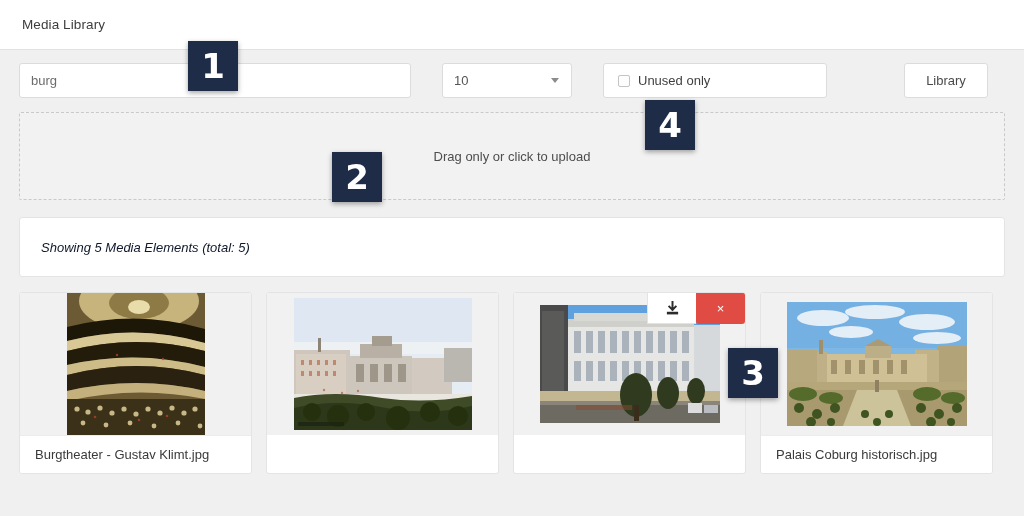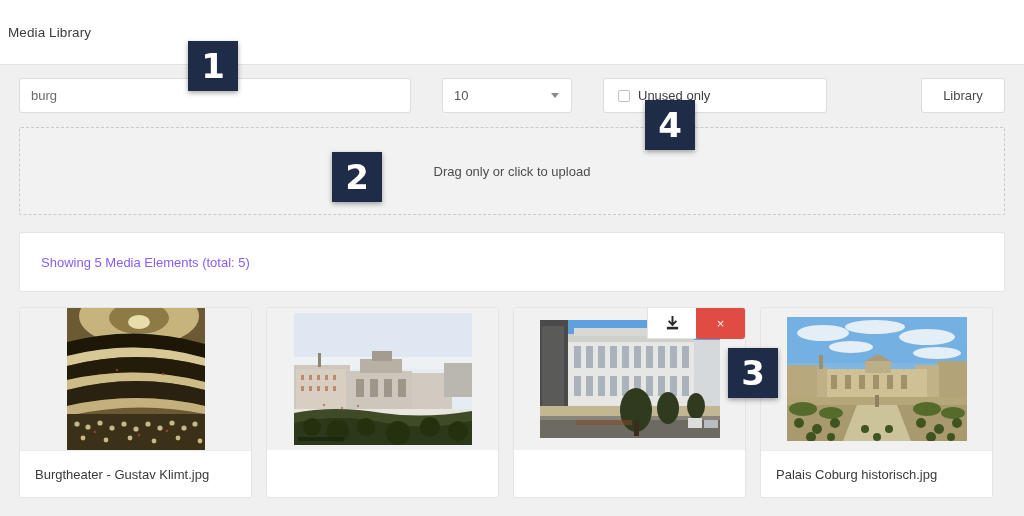--- a/index.html
+++ b/index.html
@@ -20,12 +20,12 @@
 
   
   .app-header {
-    height: 65px;
+    height: 50px;
     background: #ffffff;
     border-bottom: 1px solid #e2e2e2;
     display: flex;
     align-items: center;
-    padding-left: 8px;
+    padding-left: 22px;
   }
   .app-title {
     font-size: 13.5px;

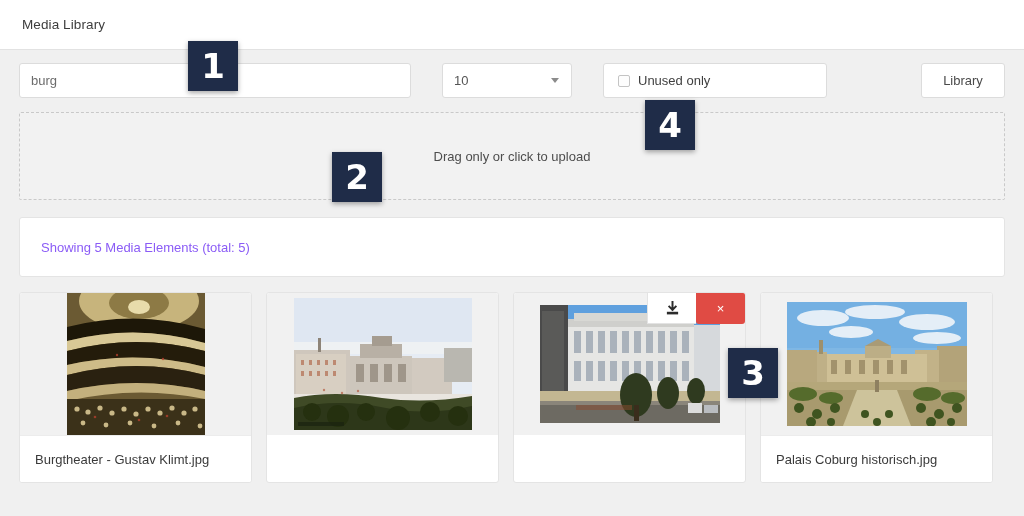--- a/index.html
+++ b/index.html
@@ -37,7 +37,7 @@
   .toolbar {
     display: flex;
     align-items: center;
-    padding: 13px 19px 0 19px;
+    padding: 13px 36px 0 19px;
     gap: 0;
   }
   .tb-search { width: 392px; }

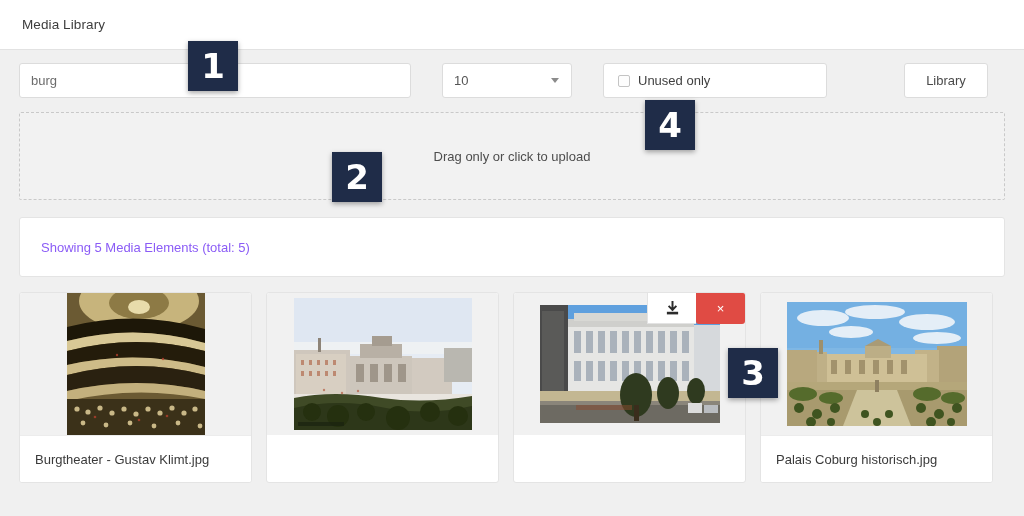--- a/index.html
+++ b/index.html
@@ -129,7 +129,8 @@
   }
   .count-text {
     font-size: 13px;
-    color: #8b5cf6;
+    color: #0f172a;
+    font-style: italic;
   }
 
   

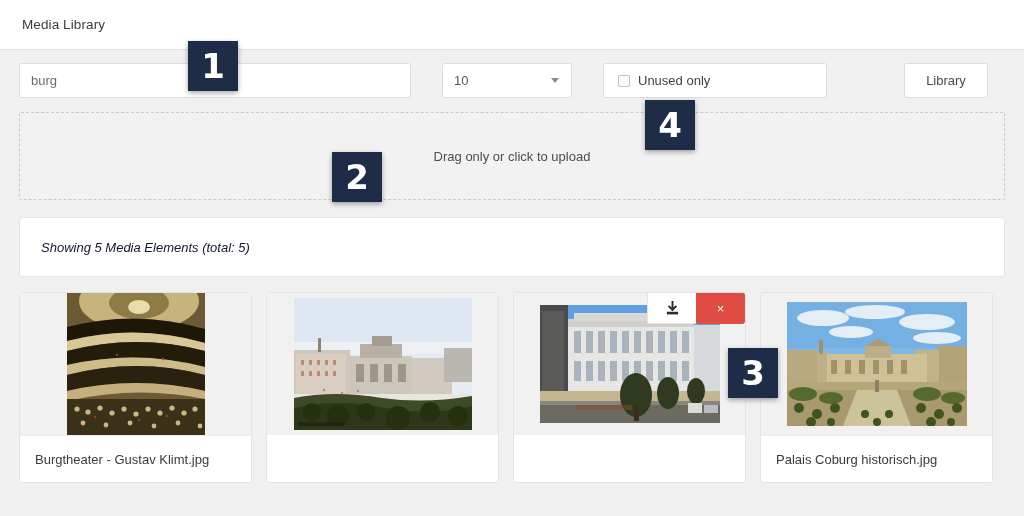--- a/index.html
+++ b/index.html
@@ -162,7 +162,7 @@
   }
   .card-footer {
     border-top: 1px solid #ececec;
-    height: 47px;
+    height: 38px;
     display: flex;
     align-items: center;
     padding: 0 15px;

